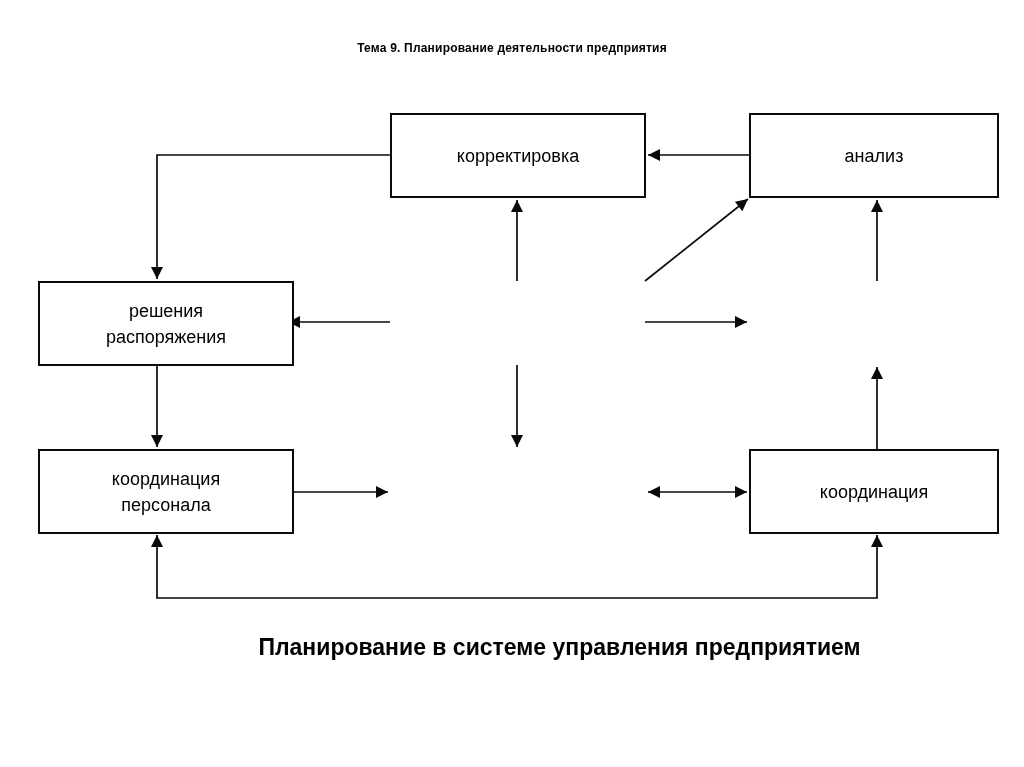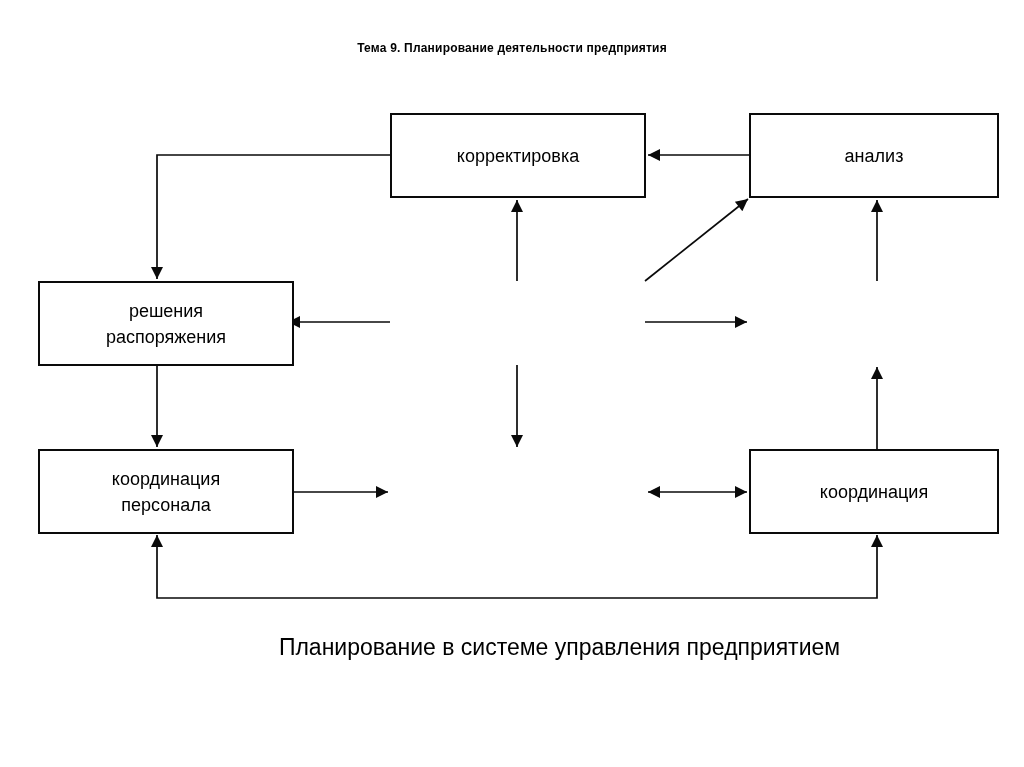--- a/index.html
+++ b/index.html
@@ -25,7 +25,7 @@
     left: 95px; right: 0; top: 634px;
     text-align: center;
     font-size: 23px;
-    font-weight: normal;
+    font-weight: bold;
   }
   .edges {
     position: absolute;

